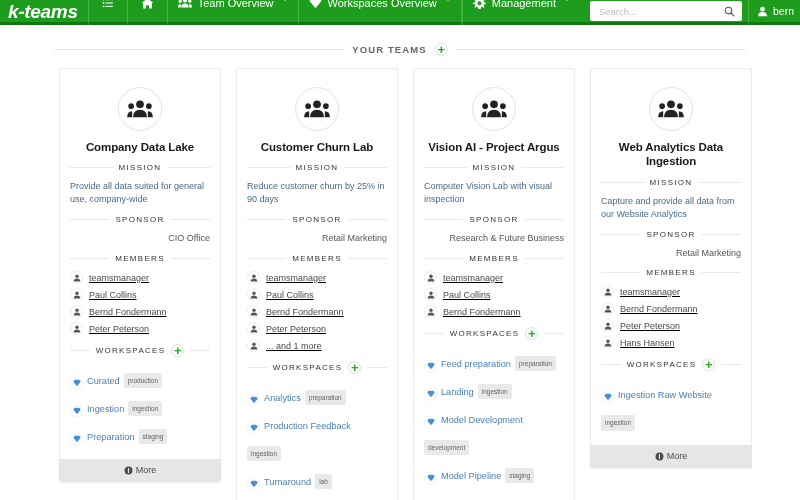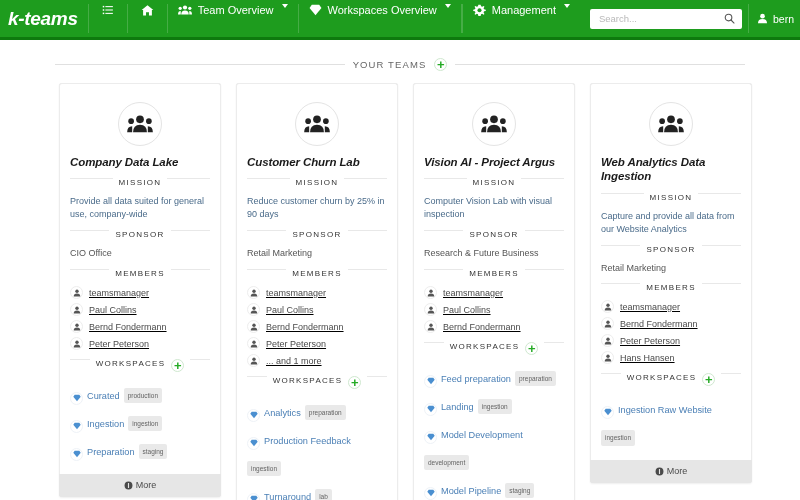--- a/index.html
+++ b/index.html
@@ -15,7 +15,7 @@
   
   .navbar {
     position: relative;
-    height: 40px;
+    height: 25px;
     background: #1e9c1e;
     border-bottom: 3px solid #0e7a0e;
     display: flex;

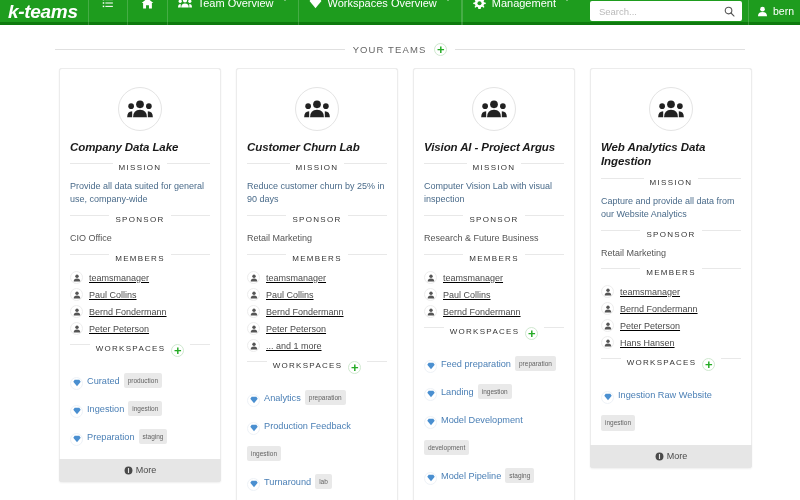--- a/index.html
+++ b/index.html
@@ -80,7 +80,7 @@
   }
   .section-title-row .rule { flex: 1; height: 1px; background: #e0e0e0; }
   .section-title-row .txt {
-    font-size: 9.5px; letter-spacing: 1.1px; color: #666; font-weight: 400;
+    font-size: 9.5px; letter-spacing: 1.1px; color: #666; font-weight: 700;
   }
   .plus-circle {
     width: 13px; height: 13px; border-radius: 50%;

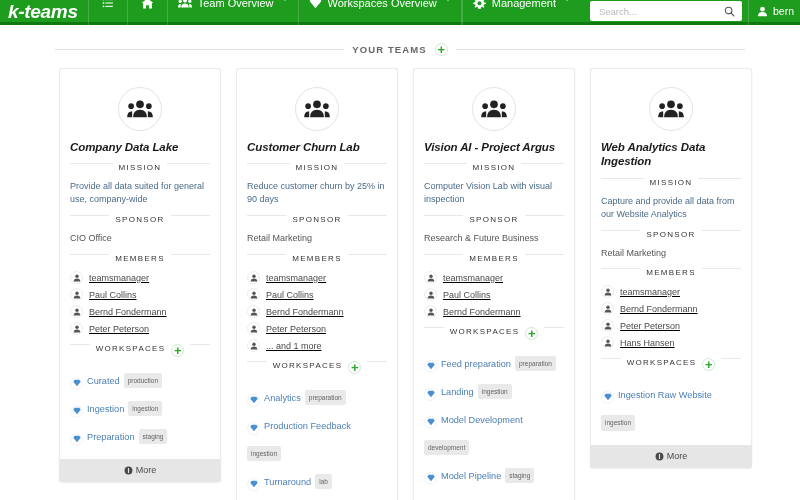--- a/index.html
+++ b/index.html
@@ -119,9 +119,8 @@
     display: flex; align-items: center; justify-content: center;
   }
   .team-name {
-    text-align: left;
+    text-align: center;
     font-size: 11.5px;
-    font-style: italic;
     font-weight: 700;
     color: #1a1a1a;
     margin: 9px 0 2px 0;

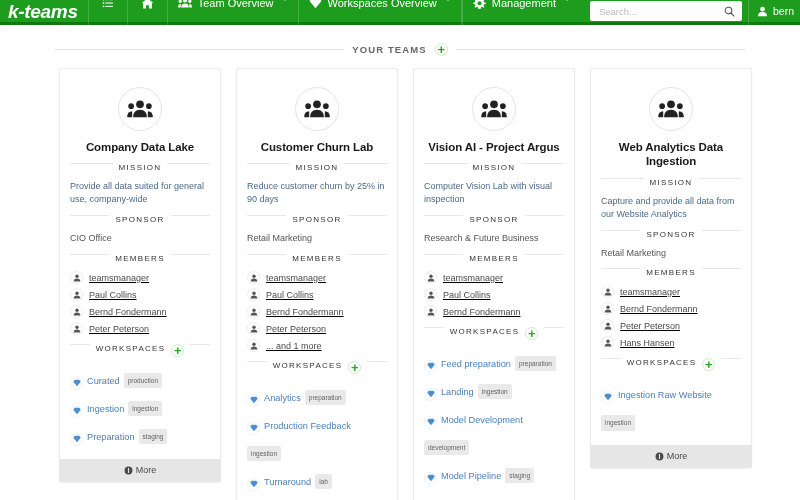--- a/index.html
+++ b/index.html
@@ -128,7 +128,7 @@
     letter-spacing: -0.1px;
   }
   .sec-head {
-    display: flex; align-items: flex-start; gap: 6px;
+    display: flex; align-items: center; gap: 6px;
     margin: 9px 0 8px 0;
   }
   .sec-head .rule { flex: 1; height: 1px; background: #e8e8e8; }

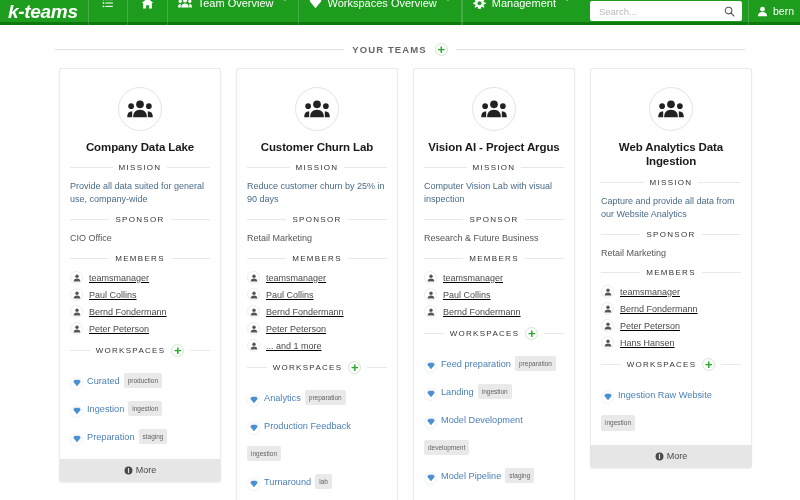--- a/index.html
+++ b/index.html
@@ -147,6 +147,7 @@
     color: #555;
     line-height: 1.4;
     margin: 0;
+    text-align: right;
   }
   .member-row {
     display: flex; align-items: center; gap: 6px;

